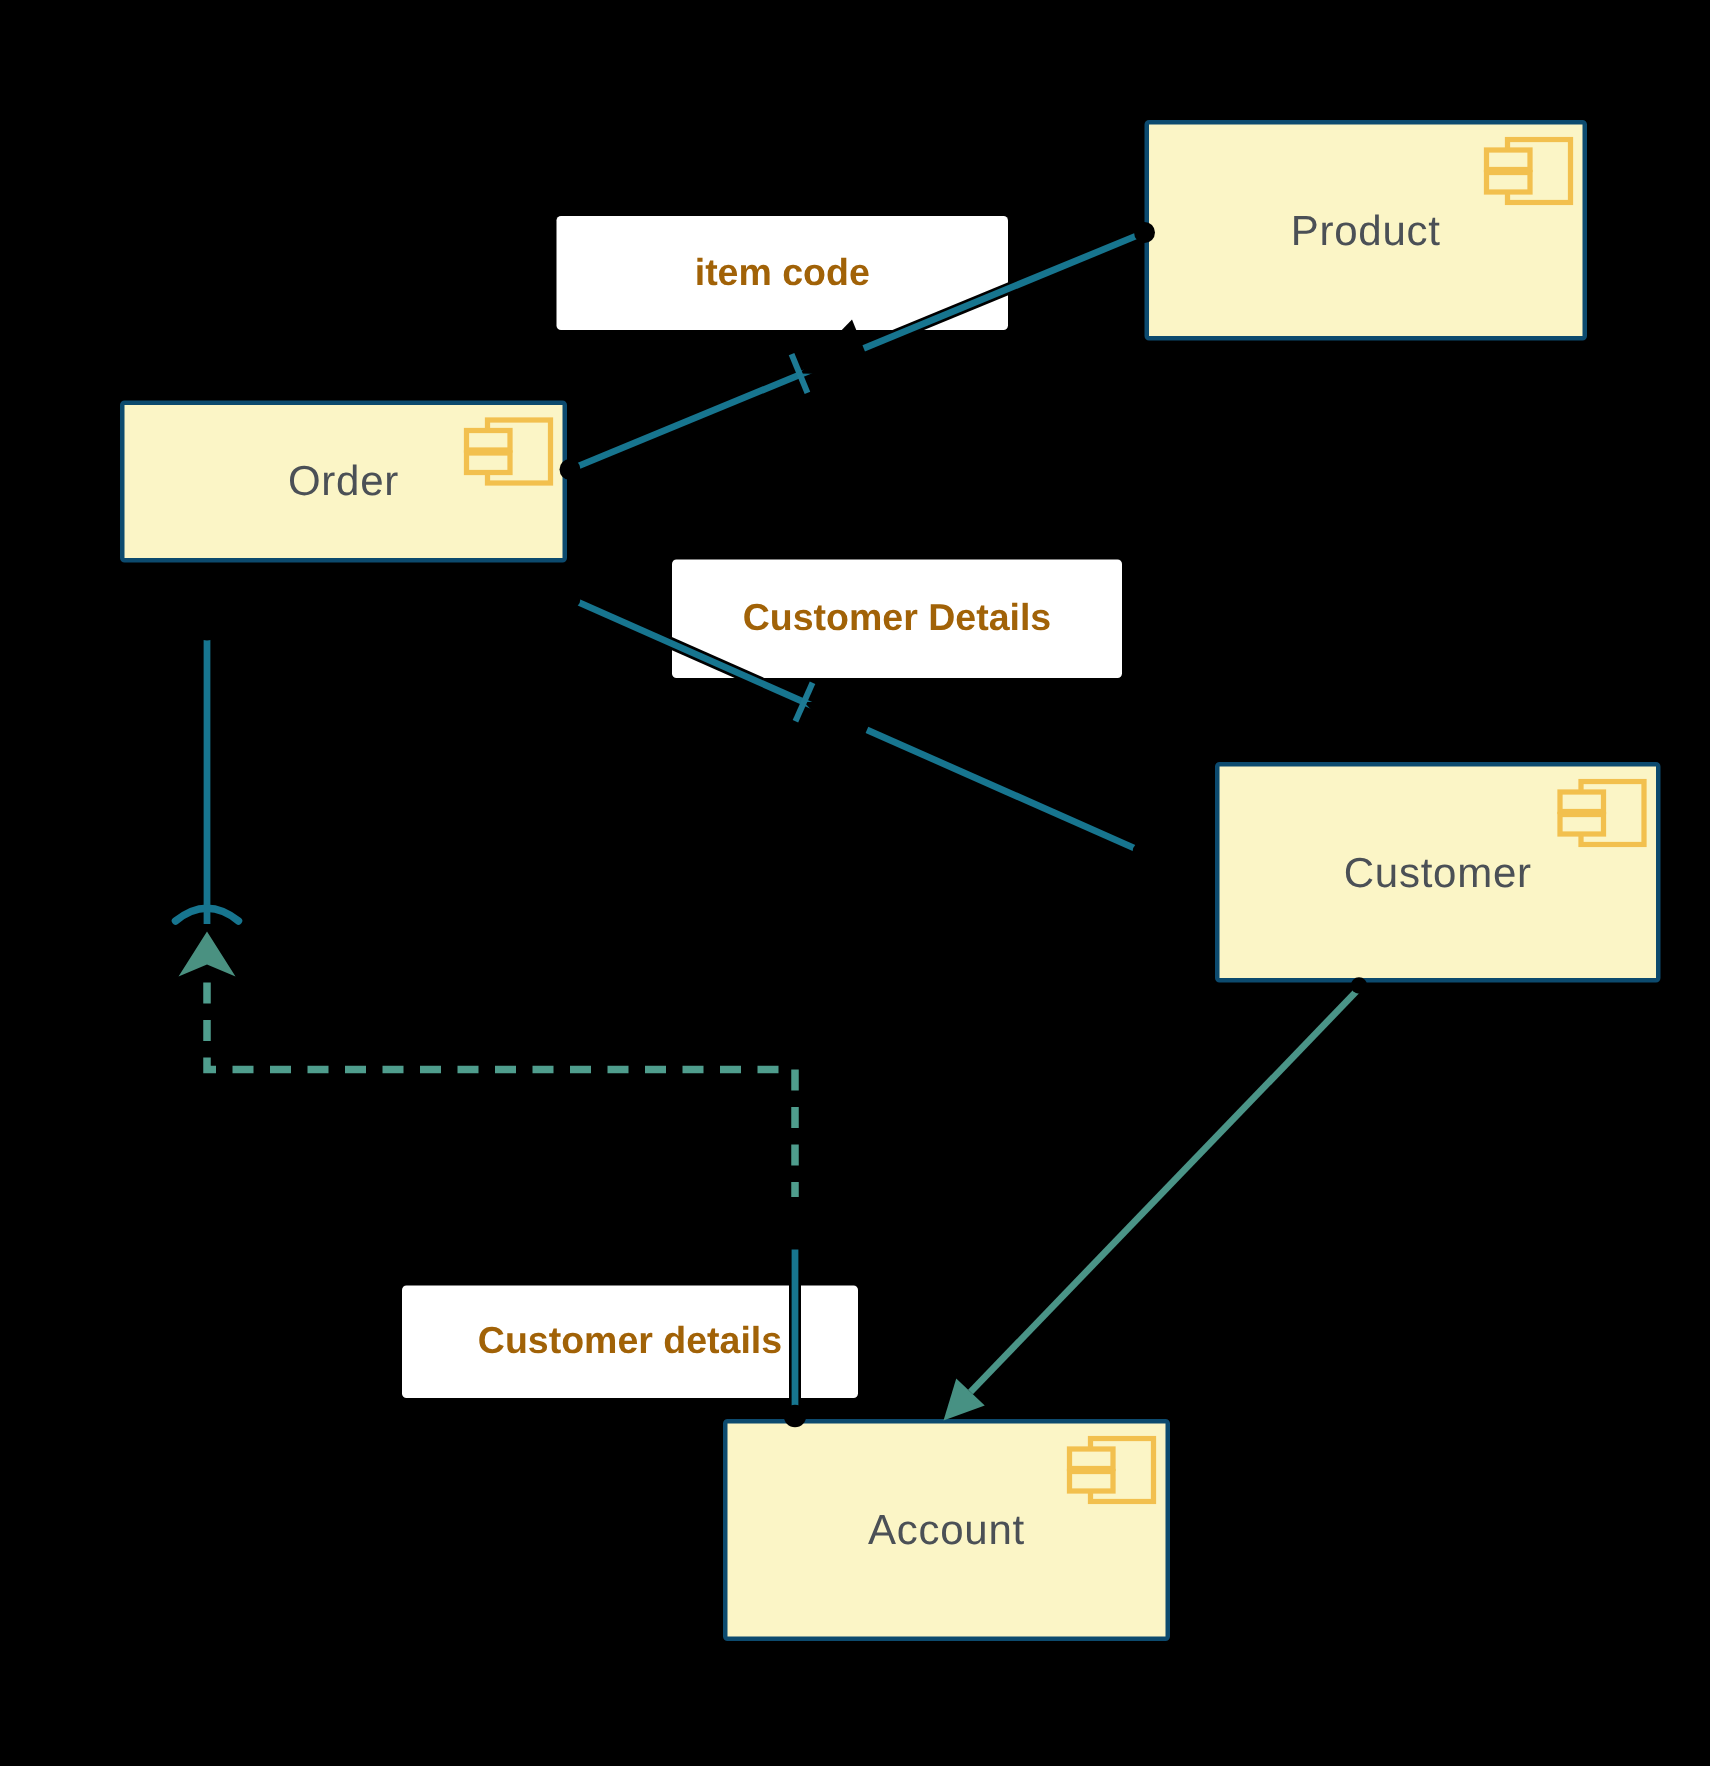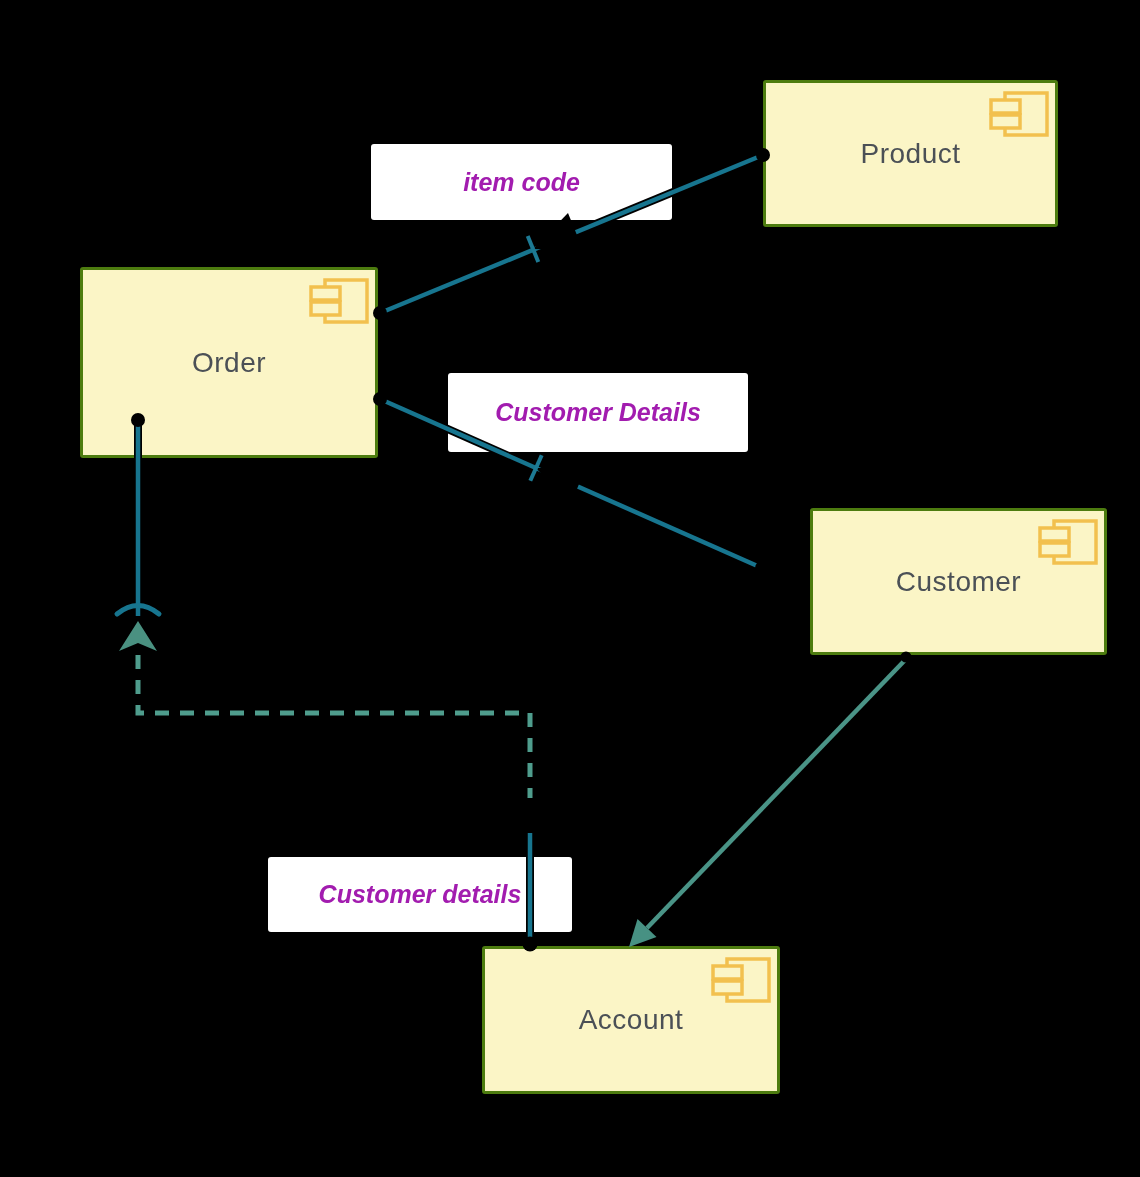--- a/index.html
+++ b/index.html
@@ -19,7 +19,7 @@
     position: absolute;
     box-sizing: border-box;
     background: #FBF5C6;
-    border: 3px solid #4d7c0f;
+    border: 3px solid #0c4a6e;
     border-radius: 3px;
     display: flex;
     align-items: center;

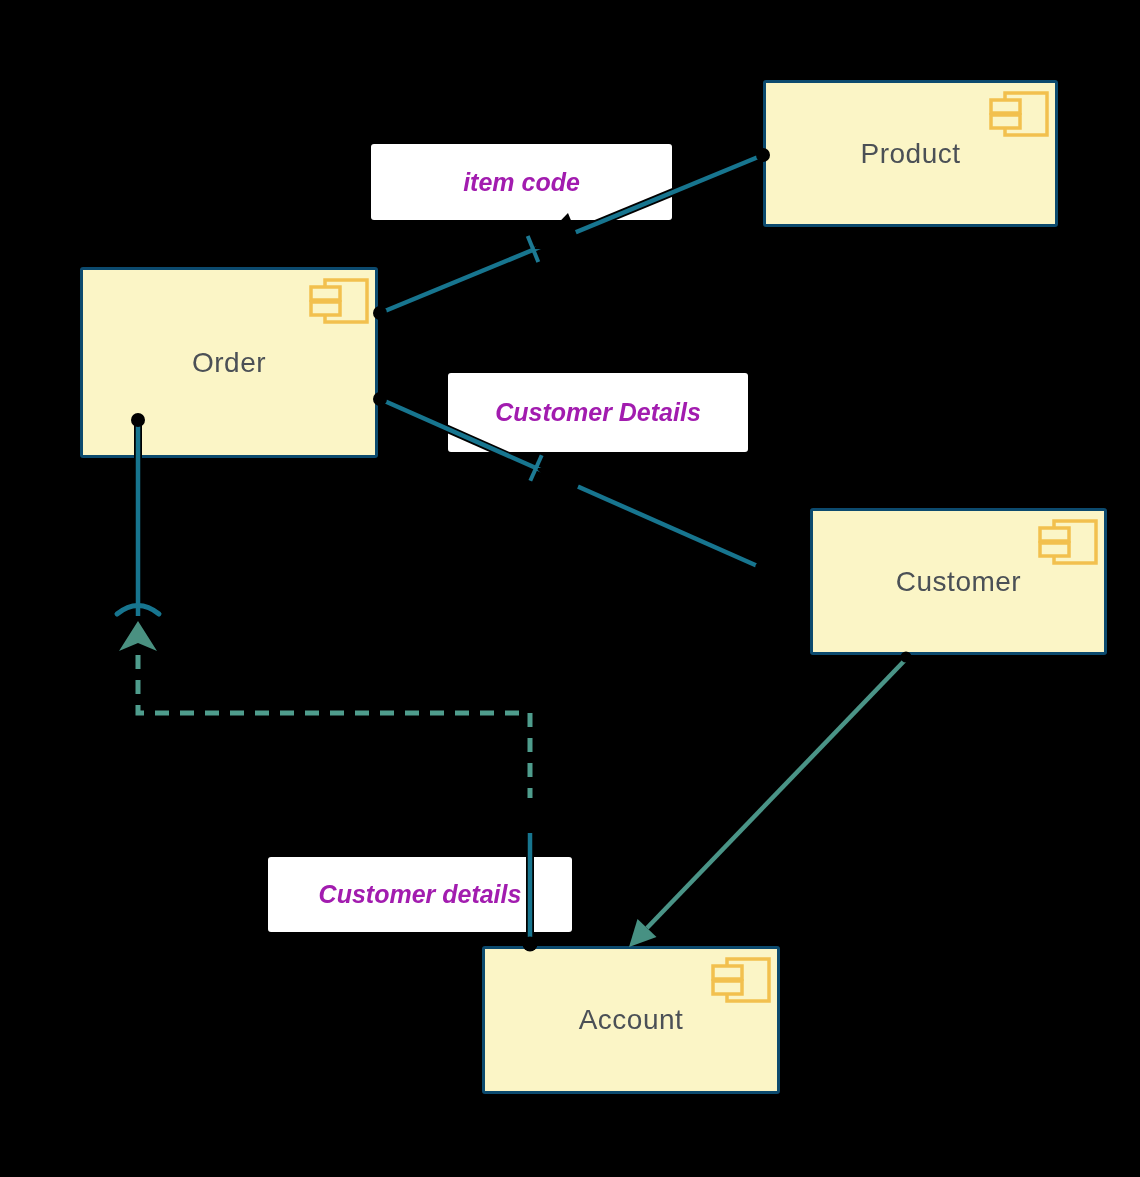--- a/index.html
+++ b/index.html
@@ -49,8 +49,7 @@
   .edge-label span {
     font-size: 25px;
     font-weight: bold;
-    color: #a21caf;
-    font-style: italic;
+    color: #a16207;
   }
   #wires {
     position: absolute;

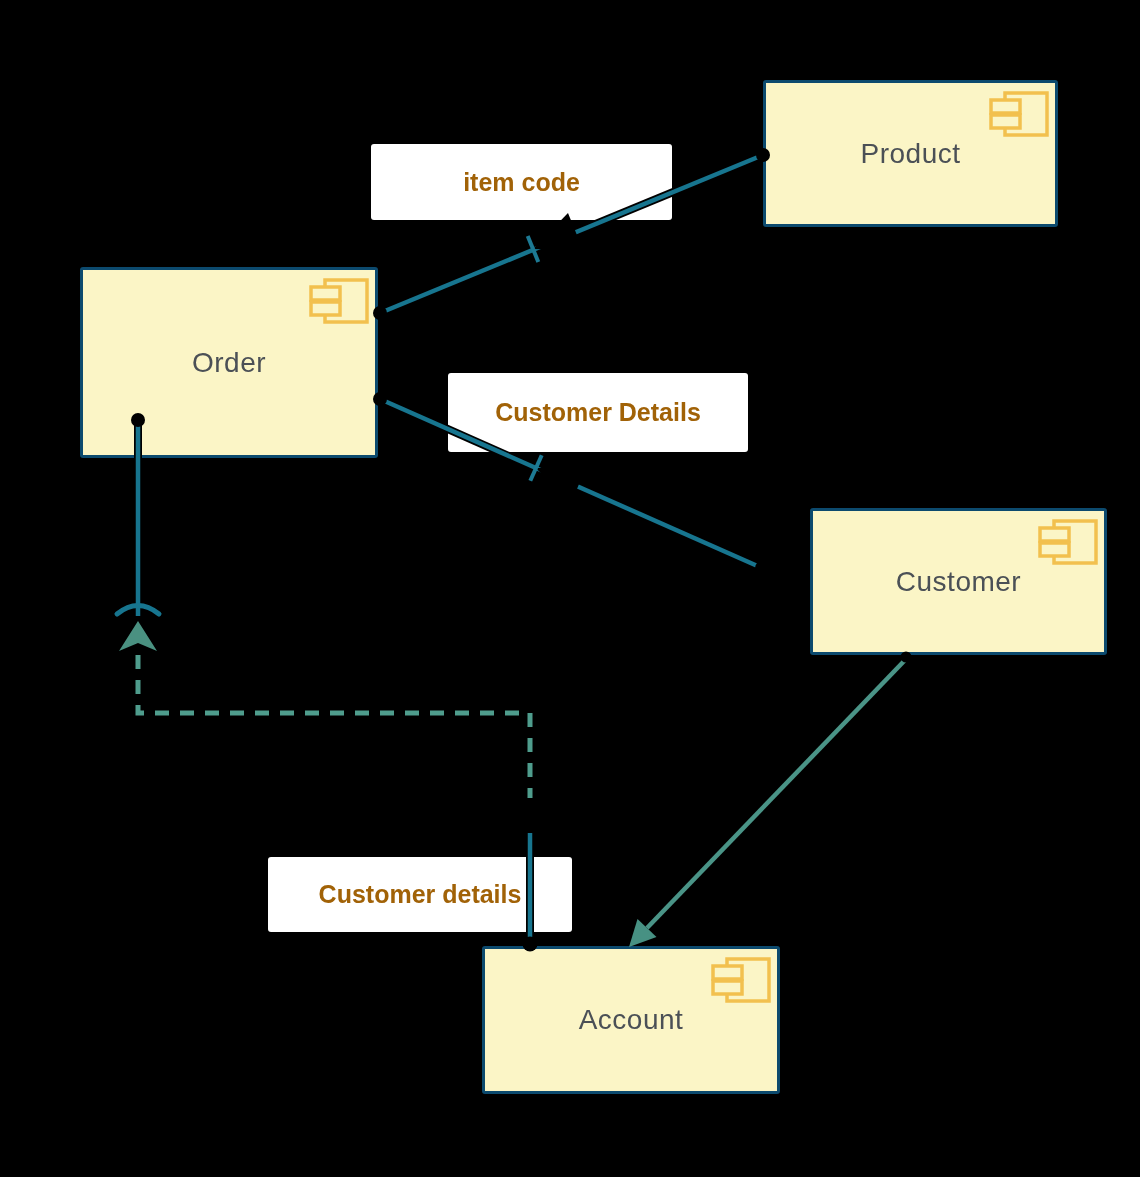--- a/index.html
+++ b/index.html
@@ -60,7 +60,7 @@
   }
   
   #comp-product  { left: 763px; top: 80px;  width: 295px; height: 147px; }
-  #comp-order    { left: 80px;  top: 267px; width: 298px; height: 191px; }
+  #comp-order    { left: 80px;  top: 267px; width: 298px; height: 108px; }
   #comp-customer { left: 762px; top: 508px; width: 297px; height: 147px; margin-left: 48px; }
   #comp-account  { left: 482px; top: 946px; width: 298px; height: 148px; justify-content: center; }
   

